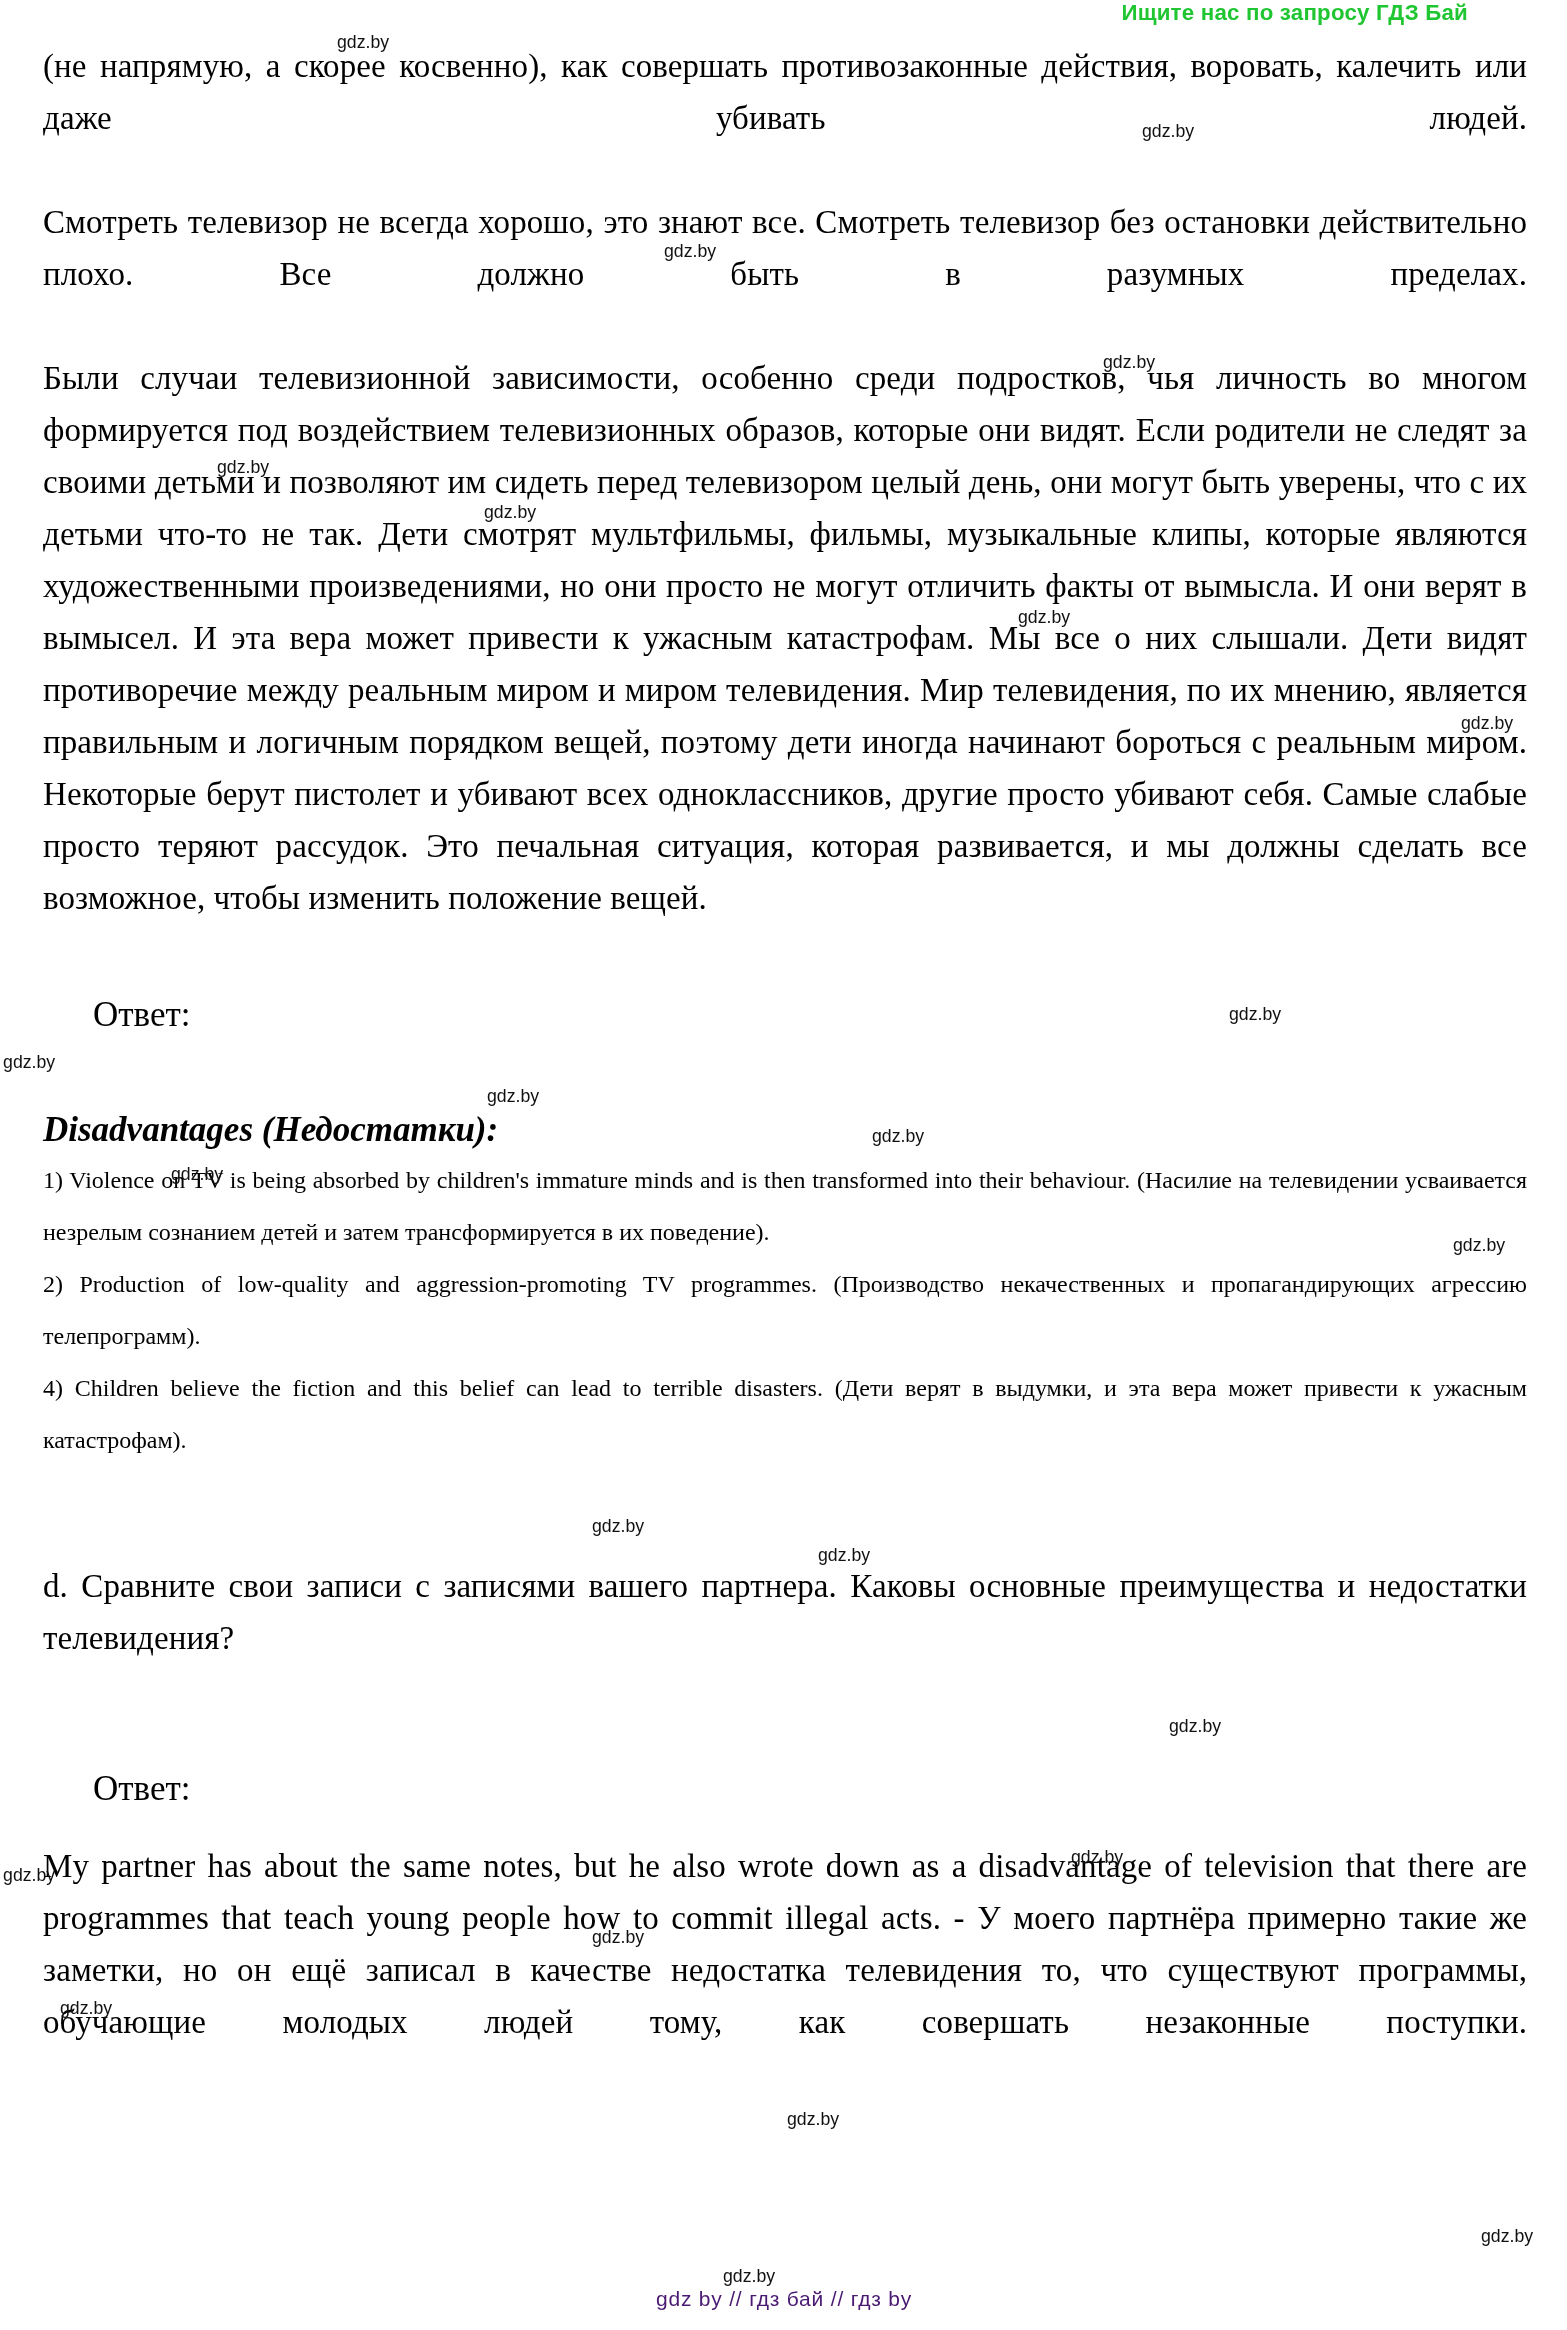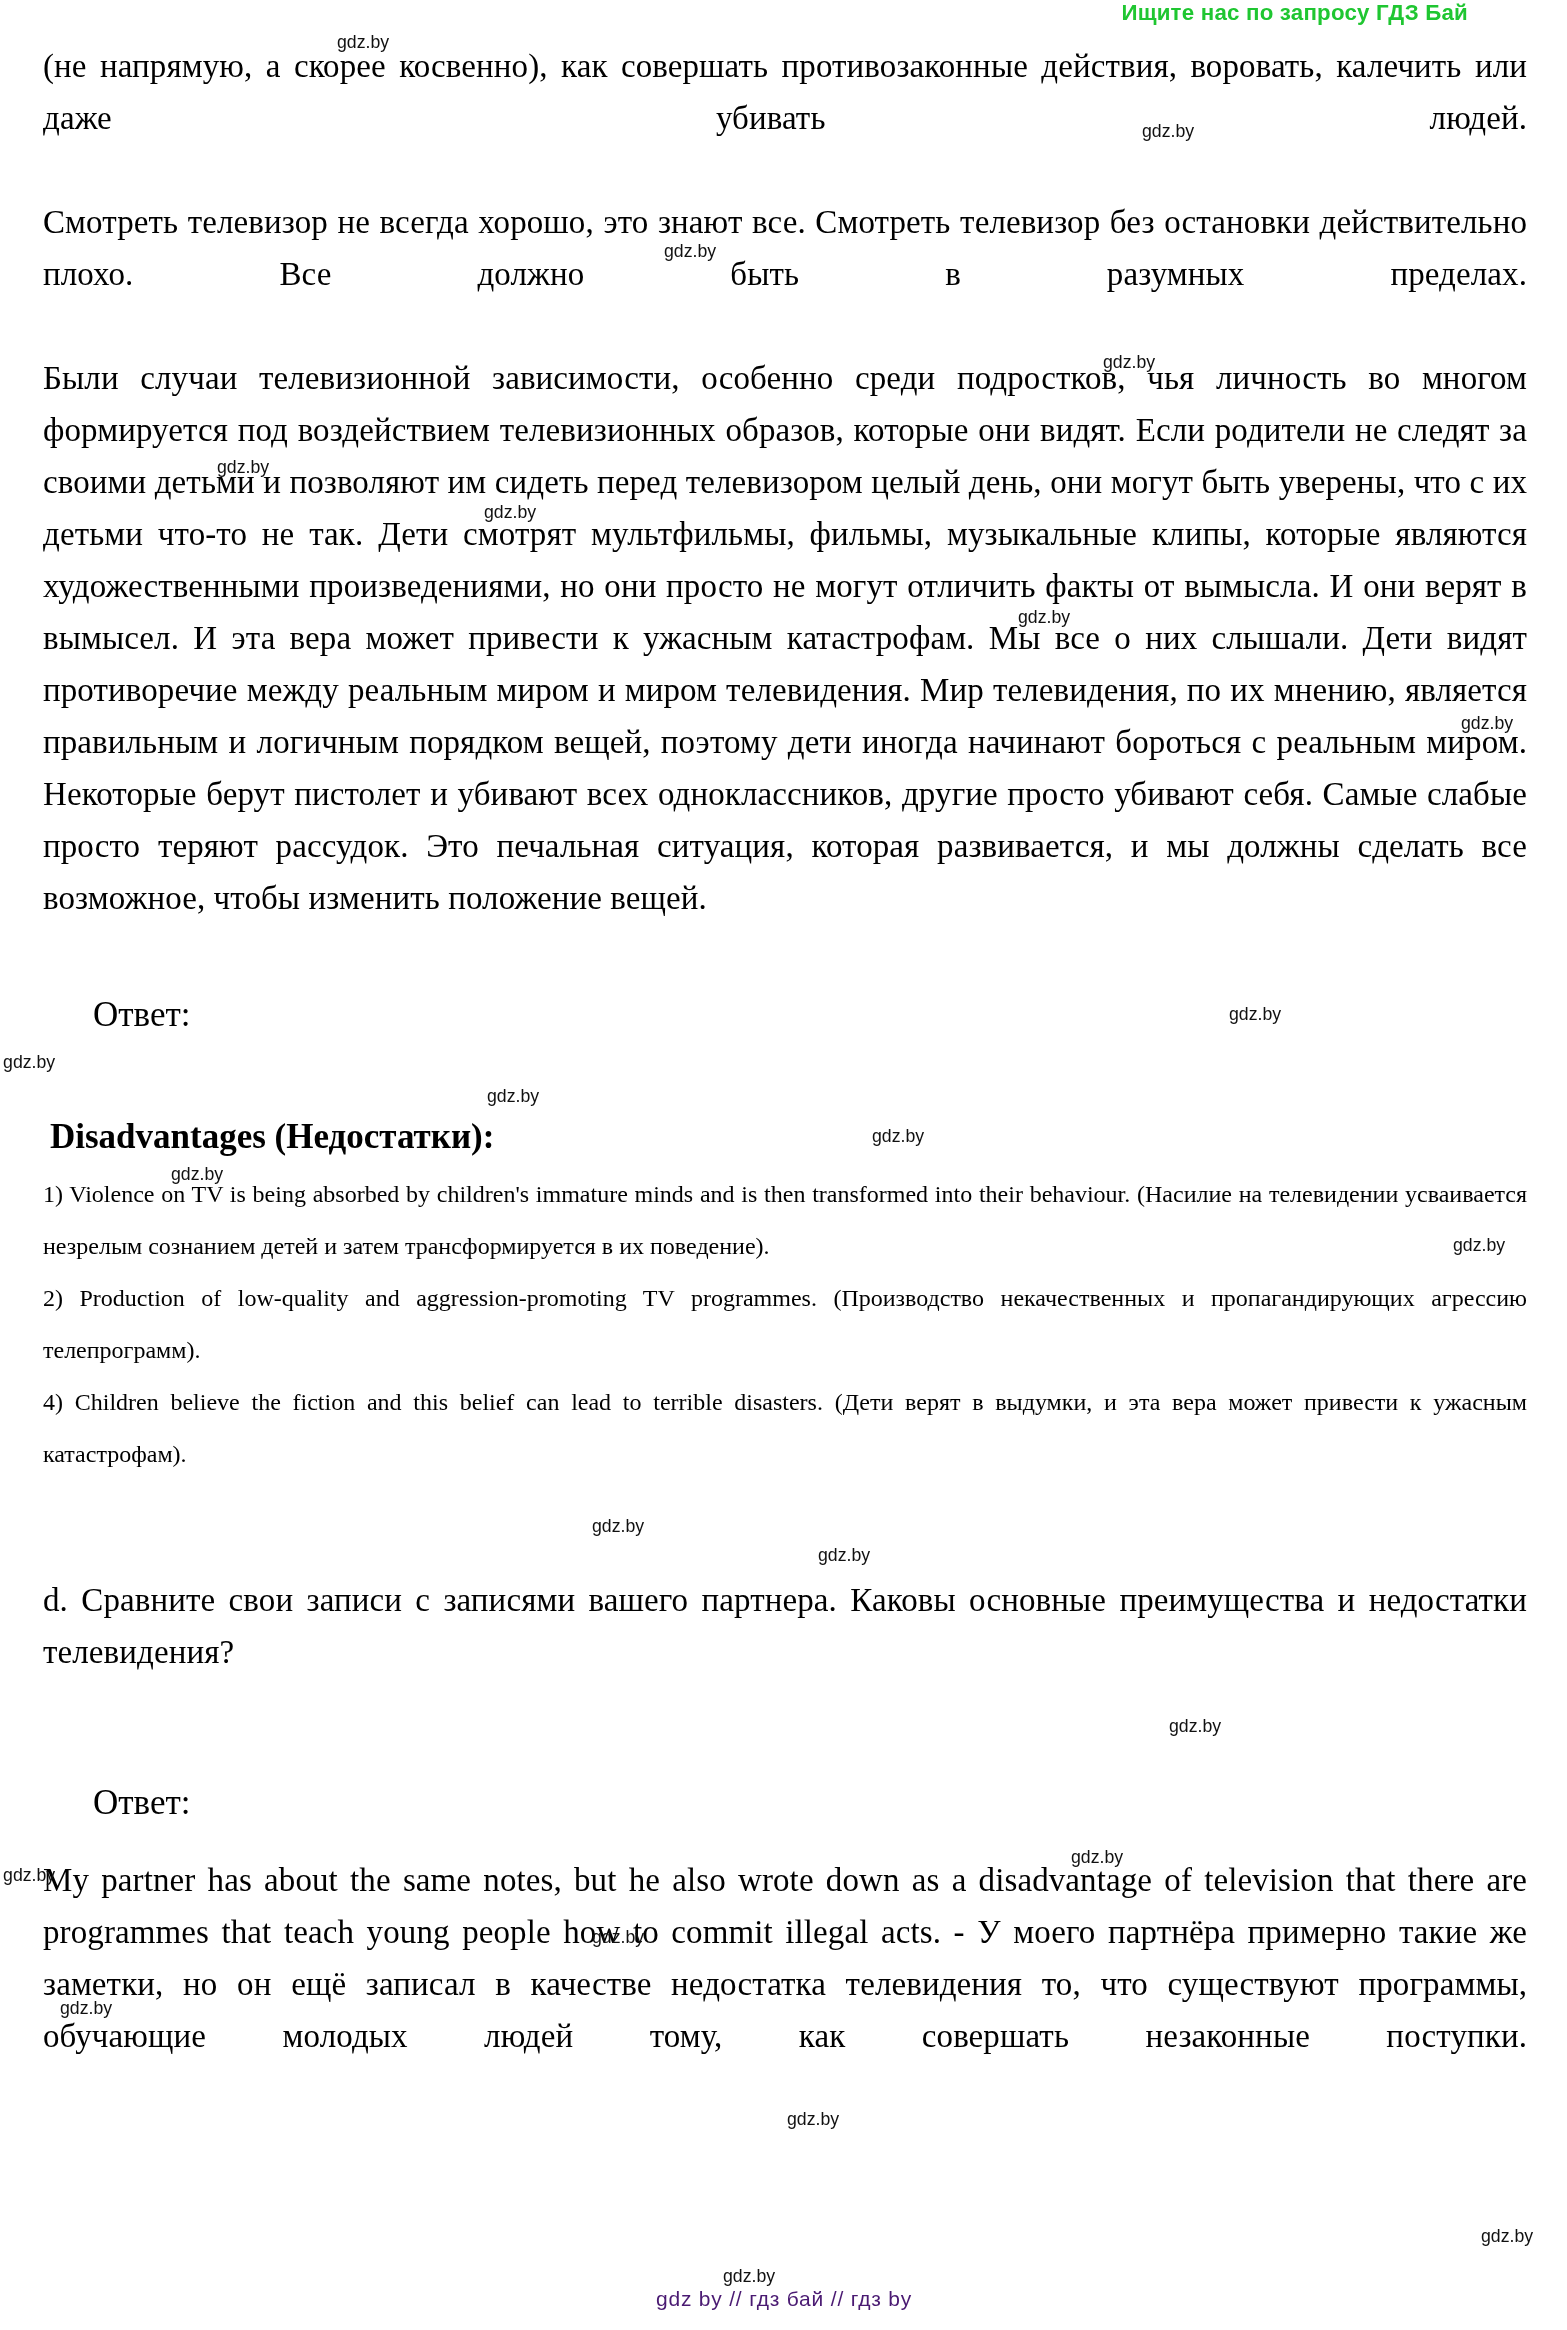--- a/index.html
+++ b/index.html
@@ -60,10 +60,11 @@
   }
 
   .section-title{
-    margin:7px;
+    margin:0;
     font-size:35px;
     line-height:48px;
     font-weight:bold;
+    font-style:italic;
   }
 
   .list-item{

